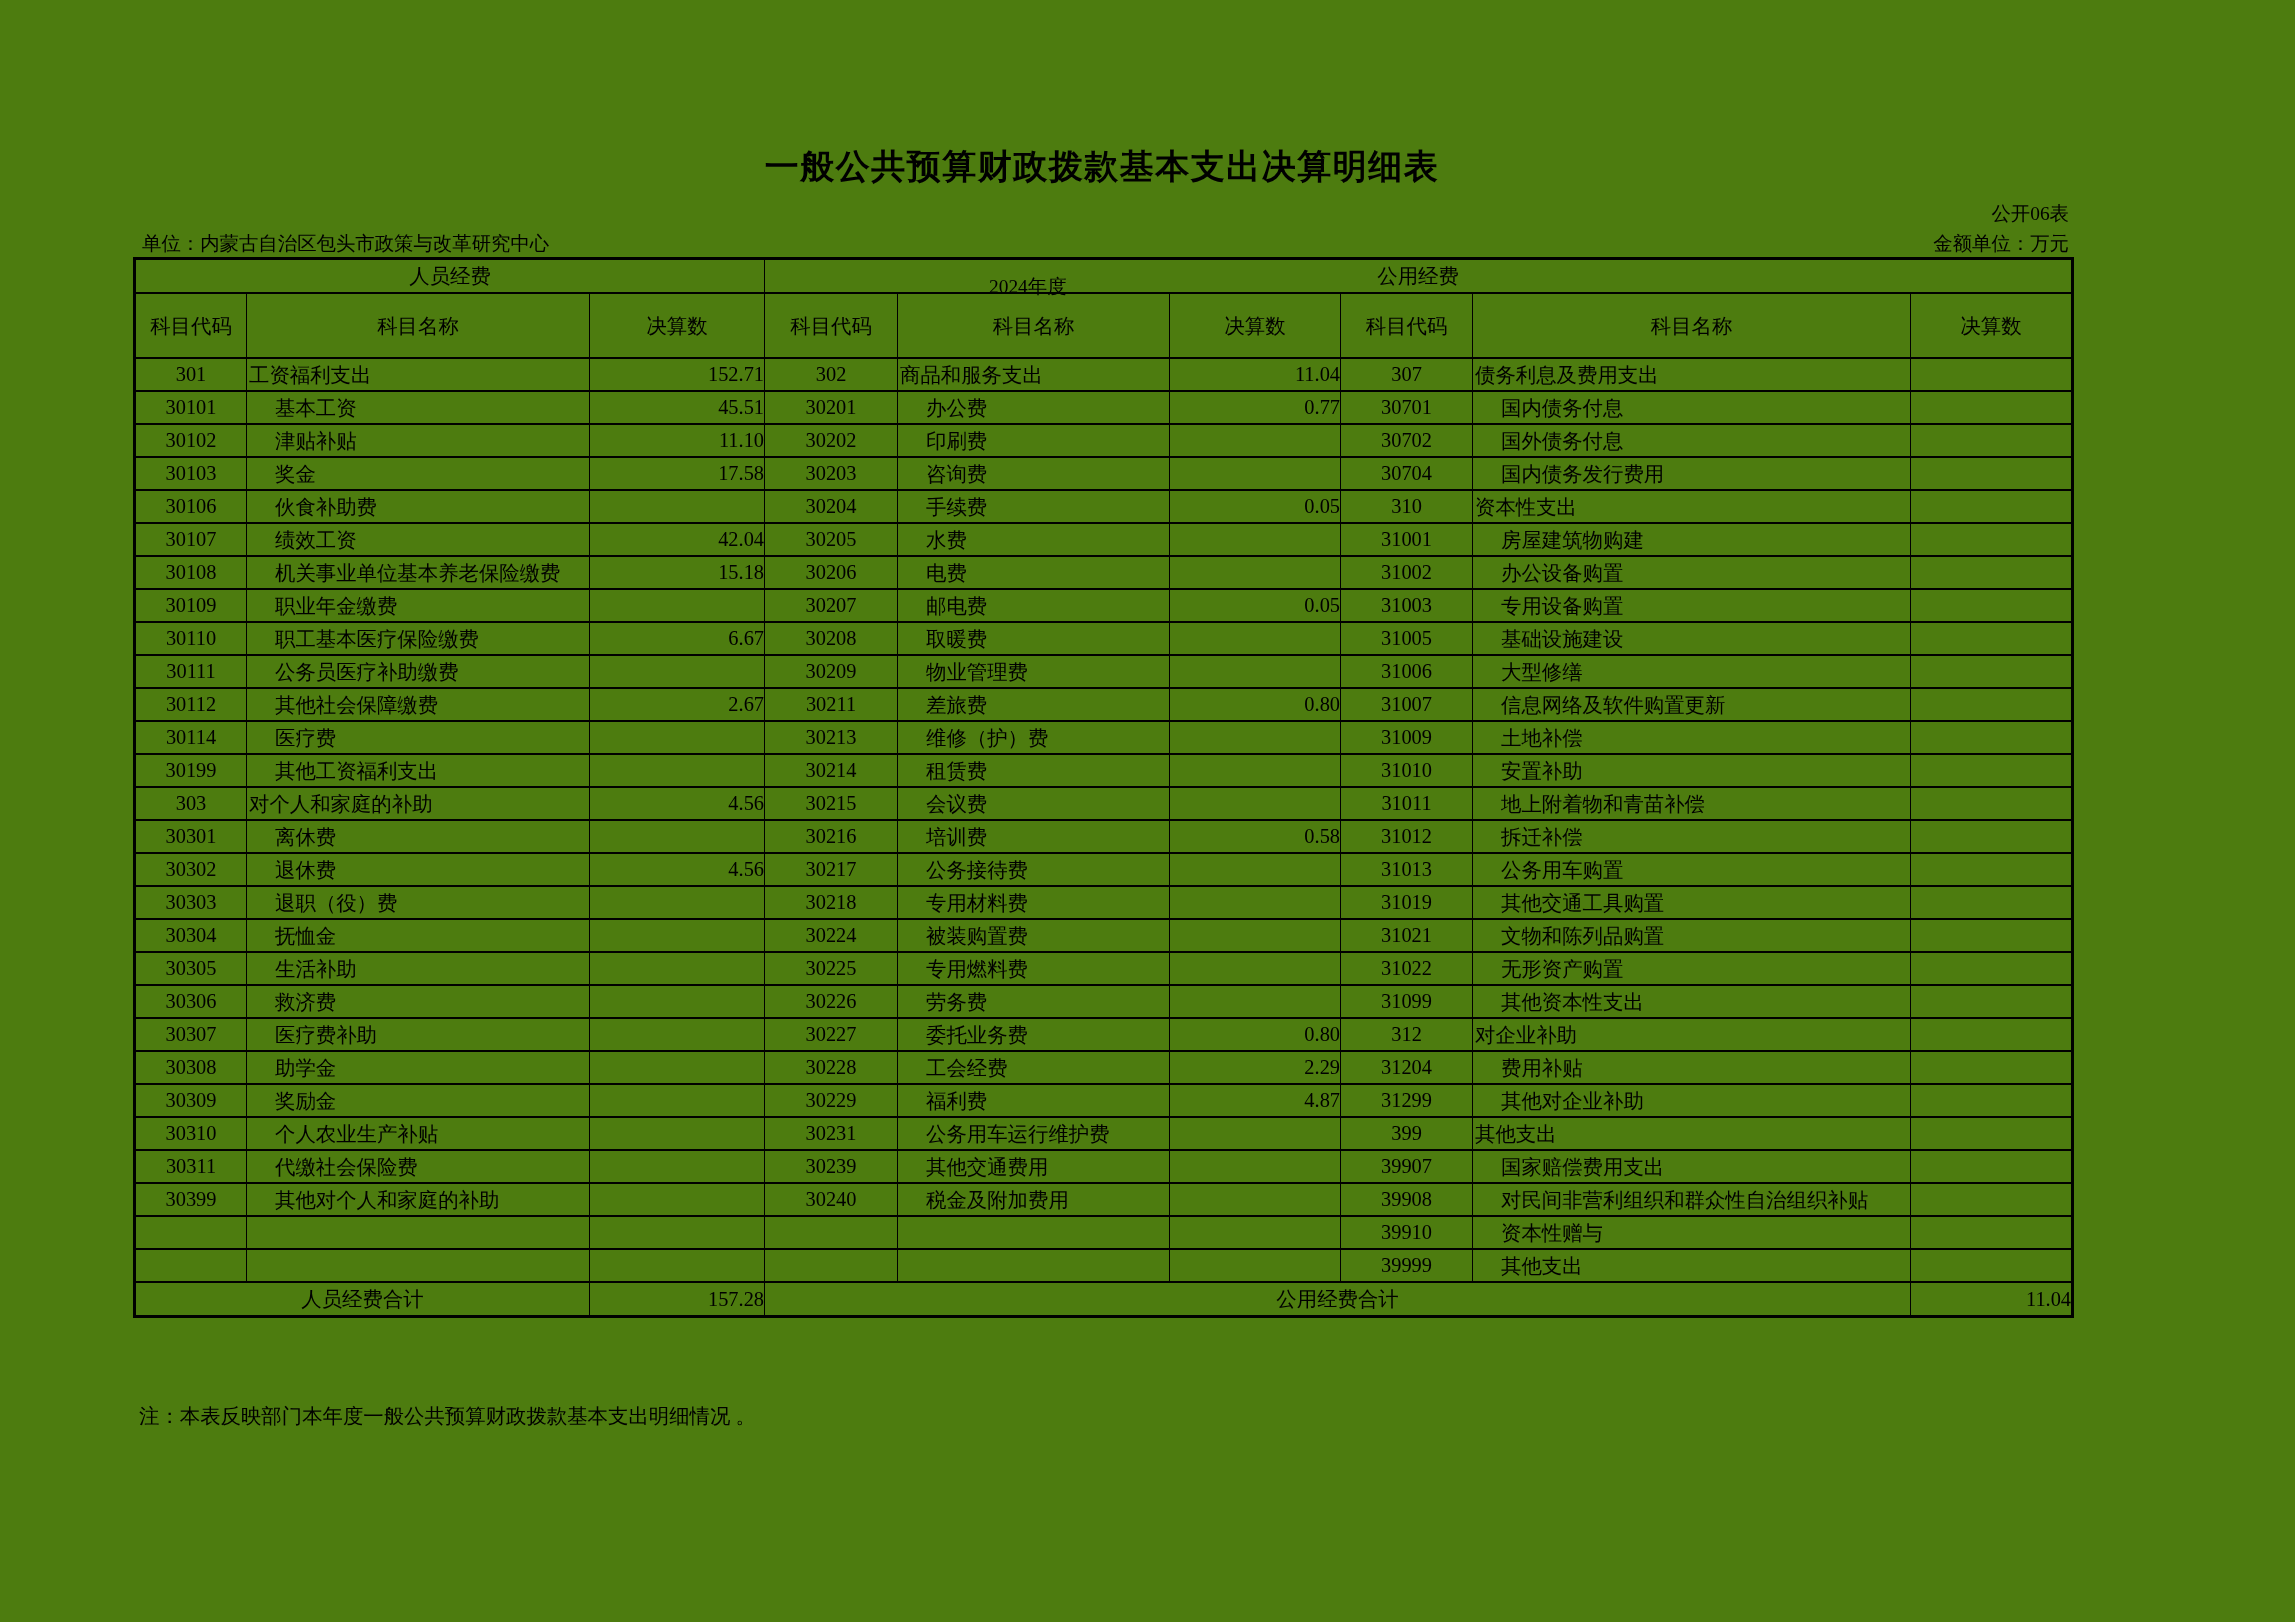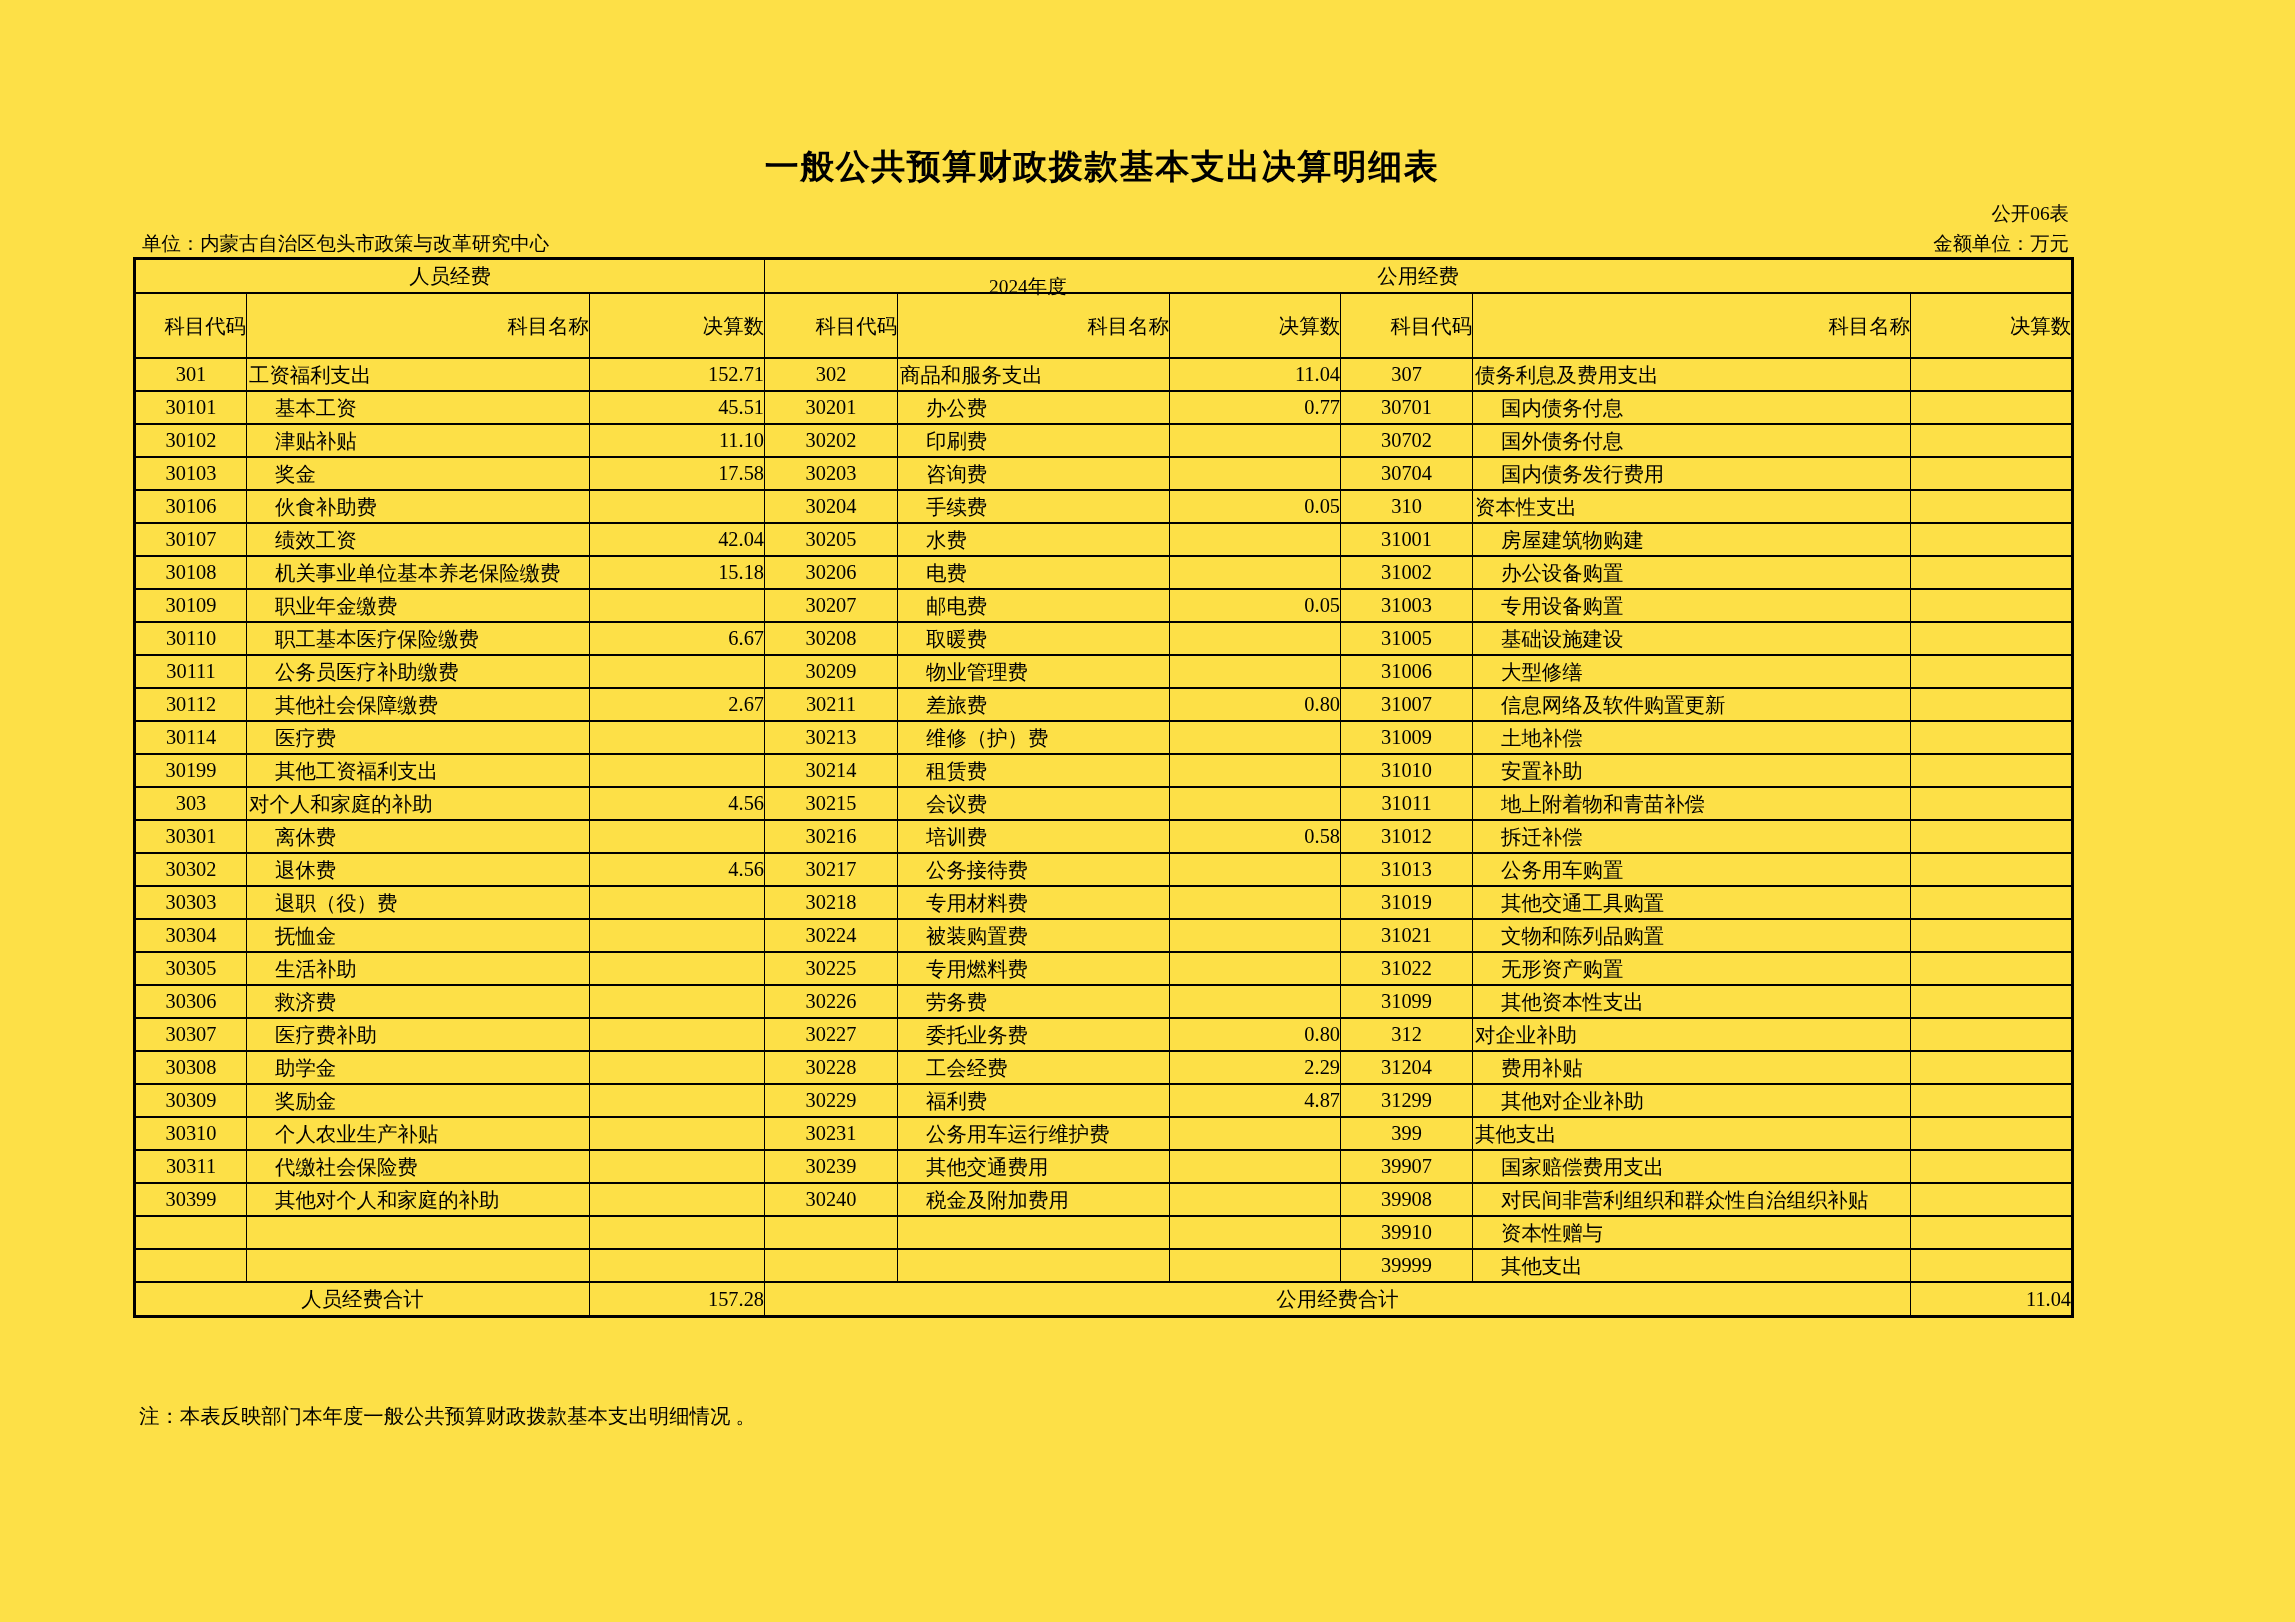--- a/index.html
+++ b/index.html
@@ -6,7 +6,7 @@
   .page{
     position:relative;
     width:2295px;height:1622px;
-    background:#fde047;
+    background:#4d7c0f;
     font-family:"Liberation Serif","DejaVu Serif",serif;
     color:#000;
     overflow:hidden;

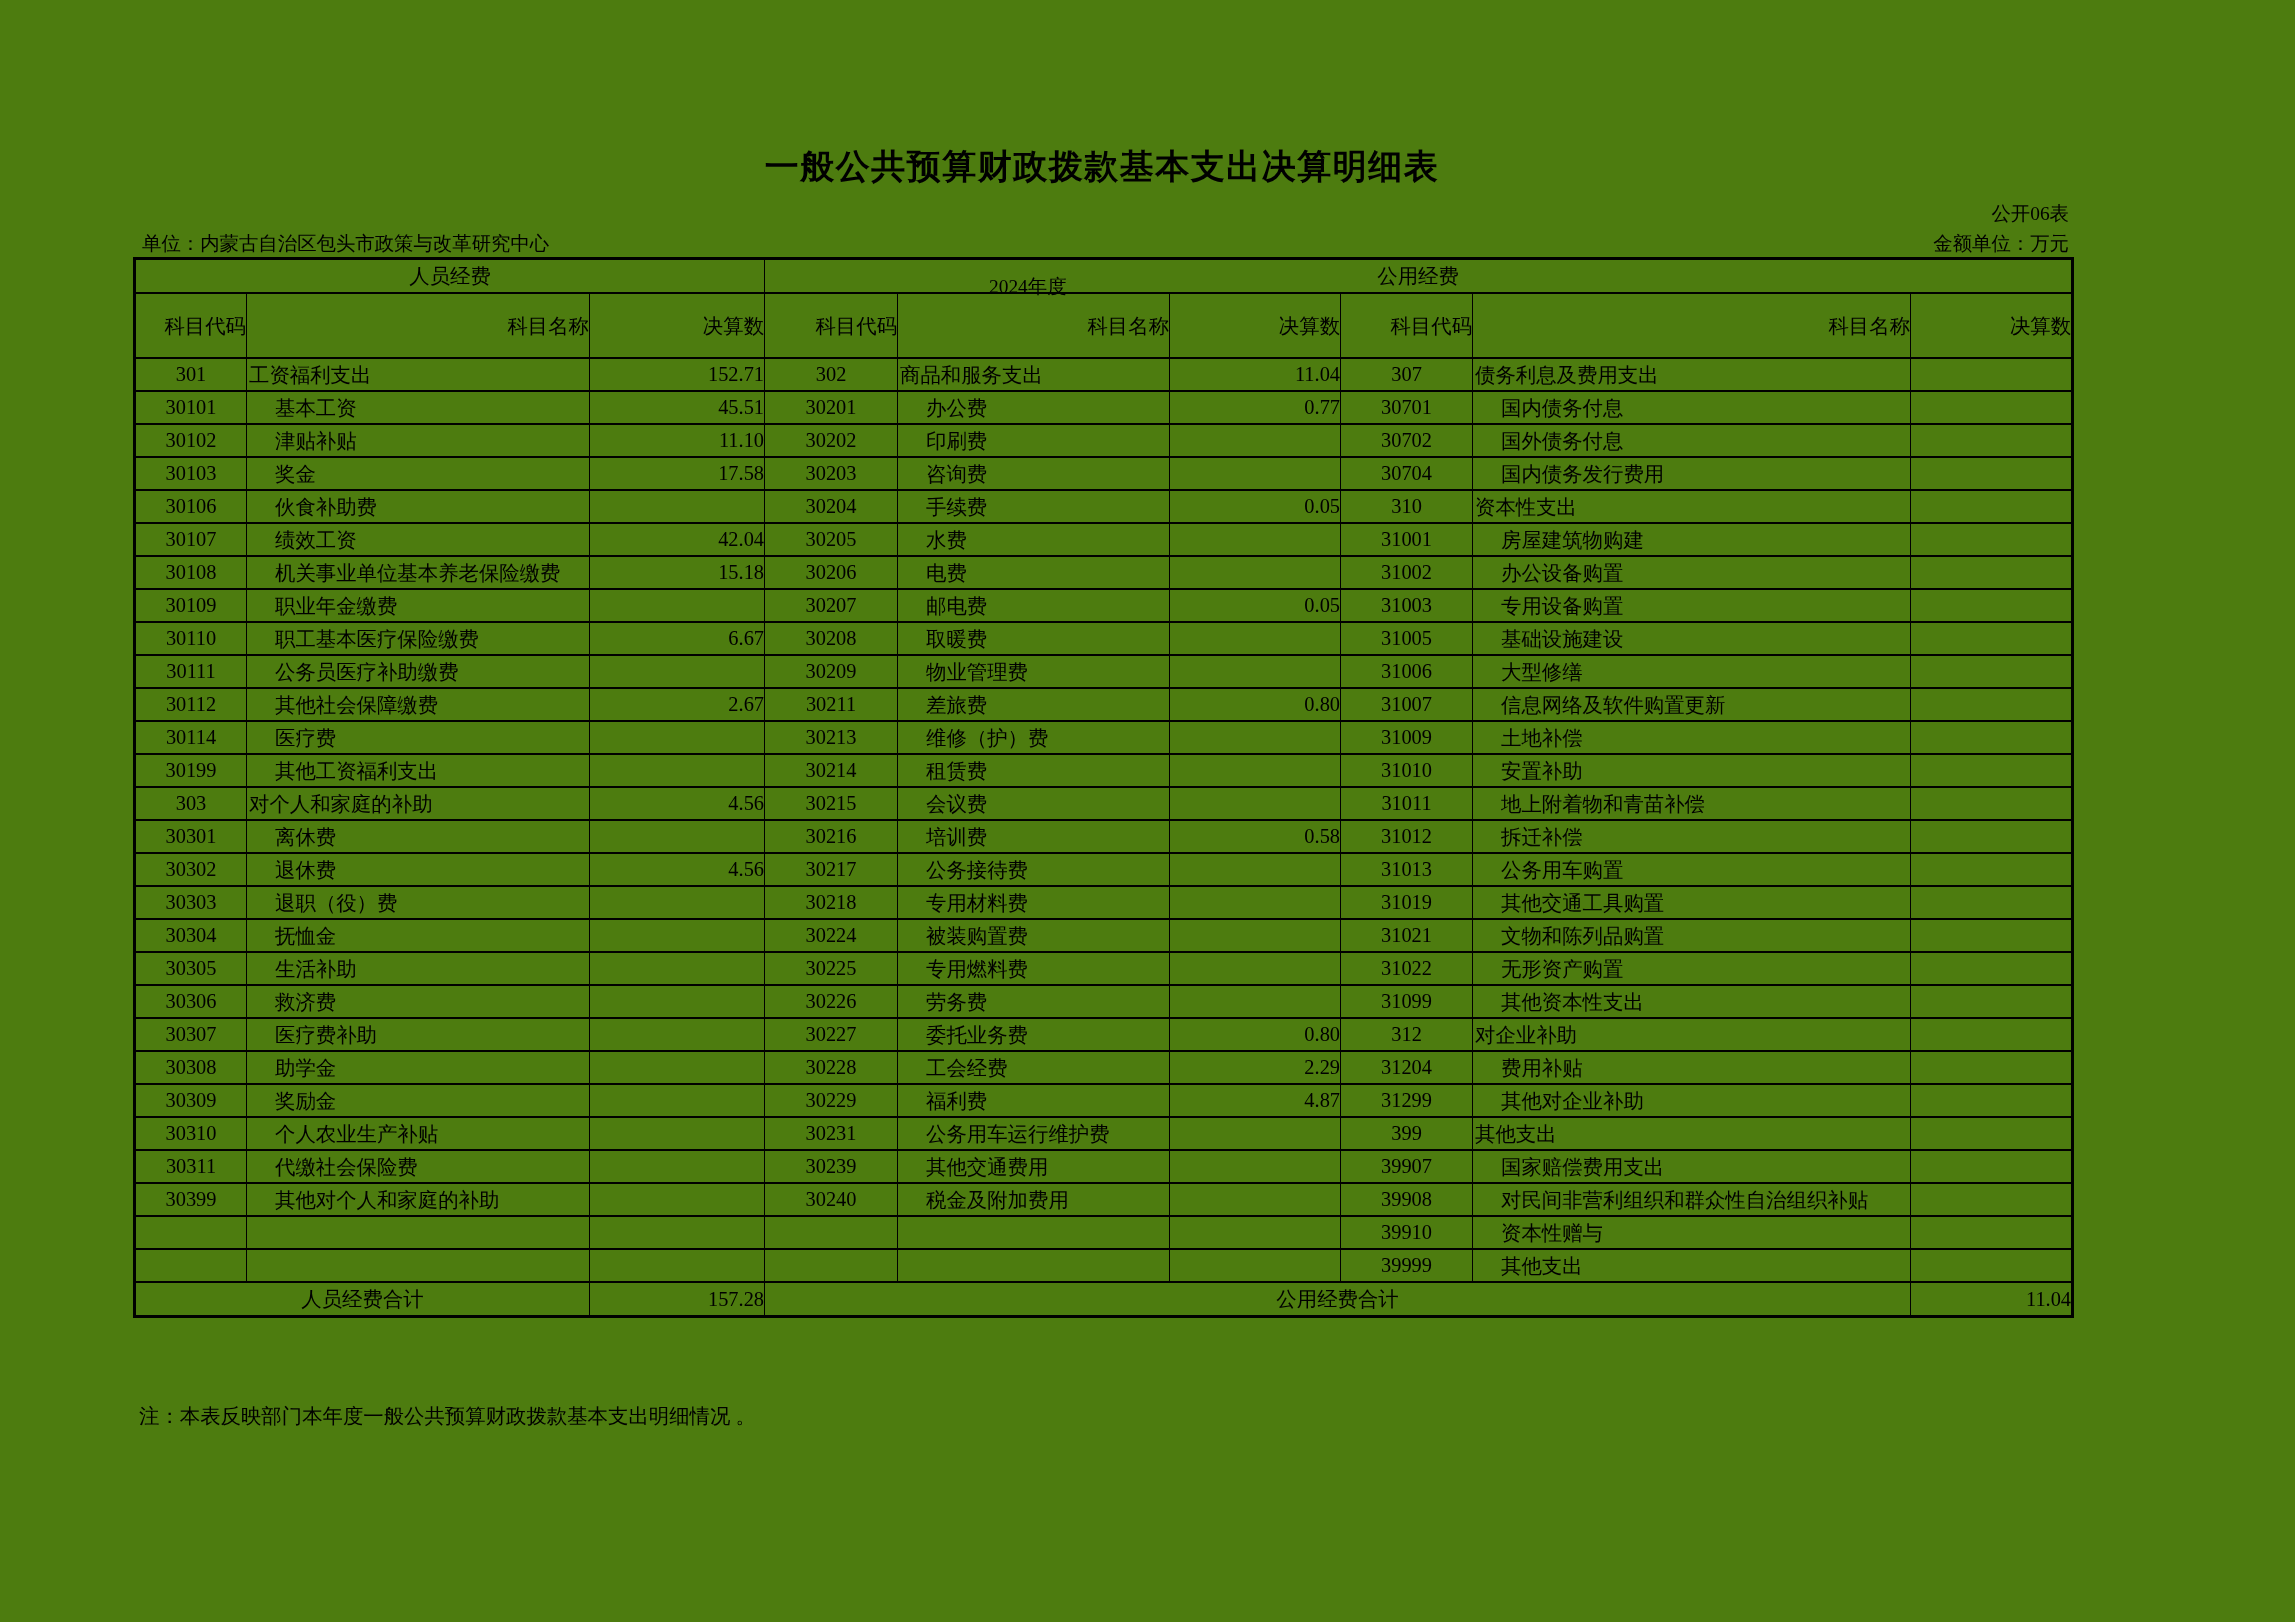--- a/index.html
+++ b/index.html
@@ -36,7 +36,7 @@
     vertical-align:middle;
   }
   tr.band td{height:32px;text-align:center;}
-  tr.colhead td{height:63px;text-align:right;margin-left:8px;}
+  tr.colhead td{height:63px;text-align:center;margin-left:8px;}
   tr.datarow td{height:31px;}
   tr.totalrow td{height:32px;margin-left:43px;}
   td.code{text-align:center;}

